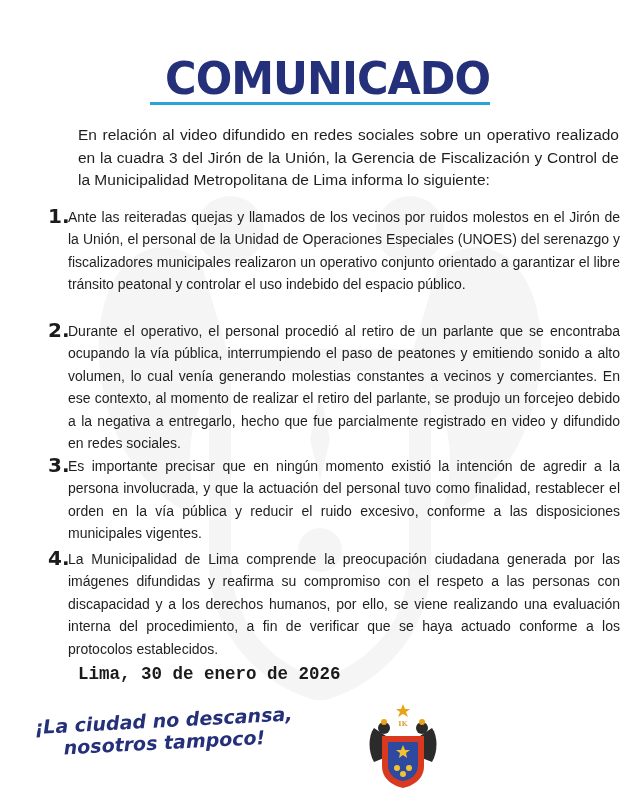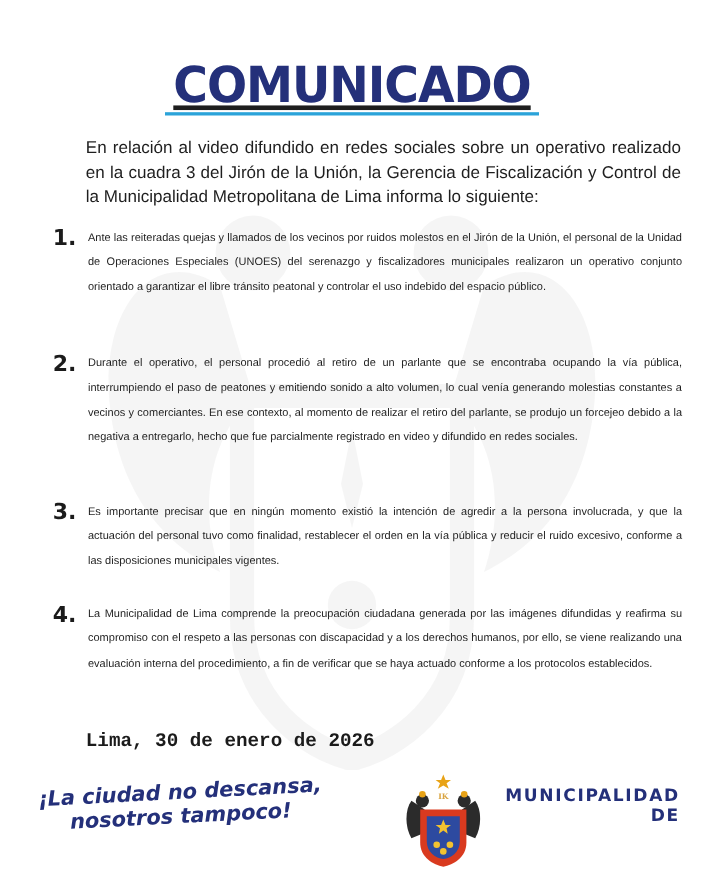--- a/index.html
+++ b/index.html
@@ -14,7 +14,7 @@
     position: absolute; left: 80px; top: 140px; width: 480px; height: 560px;
     opacity: 0.07; pointer-events: none;
   }
-  .title-wrap { position: absolute; left: 150px; top: 52px; width: 340px; text-align: center; text-decoration: underline; }
+  .title-wrap { position: absolute; left: 150px; top: 52px; width: 340px; text-align: right; }
   .title {
     font-family: "DejaVu Sans", sans-serif; font-weight: bold;
     font-size: 43px; letter-spacing: -1px; color: #24307a;

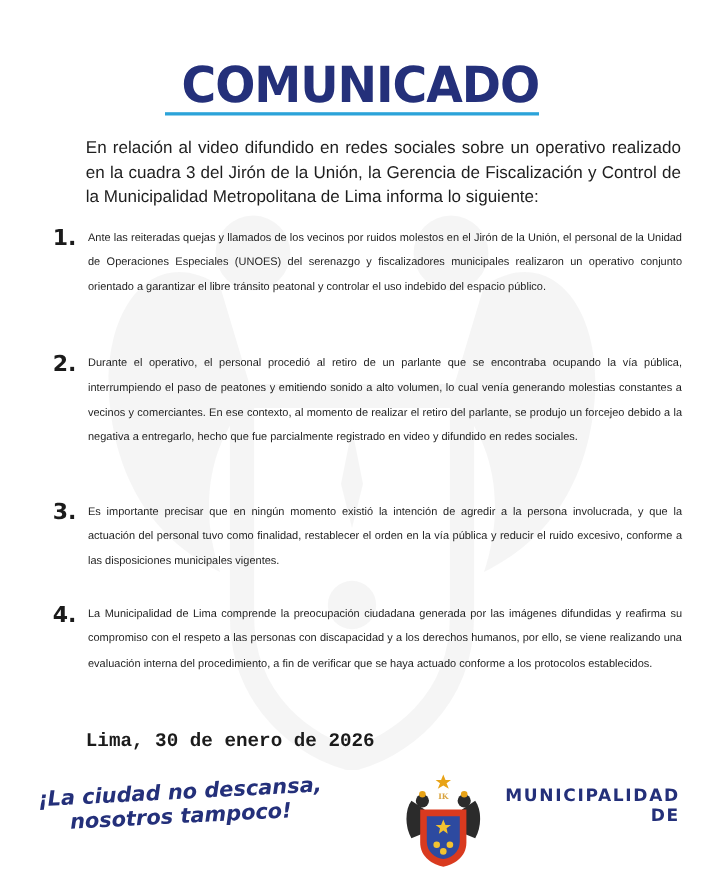--- a/index.html
+++ b/index.html
@@ -31,7 +31,7 @@
     font-family: "DejaVu Sans", sans-serif; font-weight: bold; font-size: 20px; color: #1b1b1b;
   }
   .item-text {
-    margin-left: 48px; font-size: 10px; line-height: 22.4px; text-align: justify;
+    margin-left: 36px; font-size: 14px; line-height: 22.4px; text-align: justify;
   }
   .date {
     position: absolute; left: 78px; top: 664px;

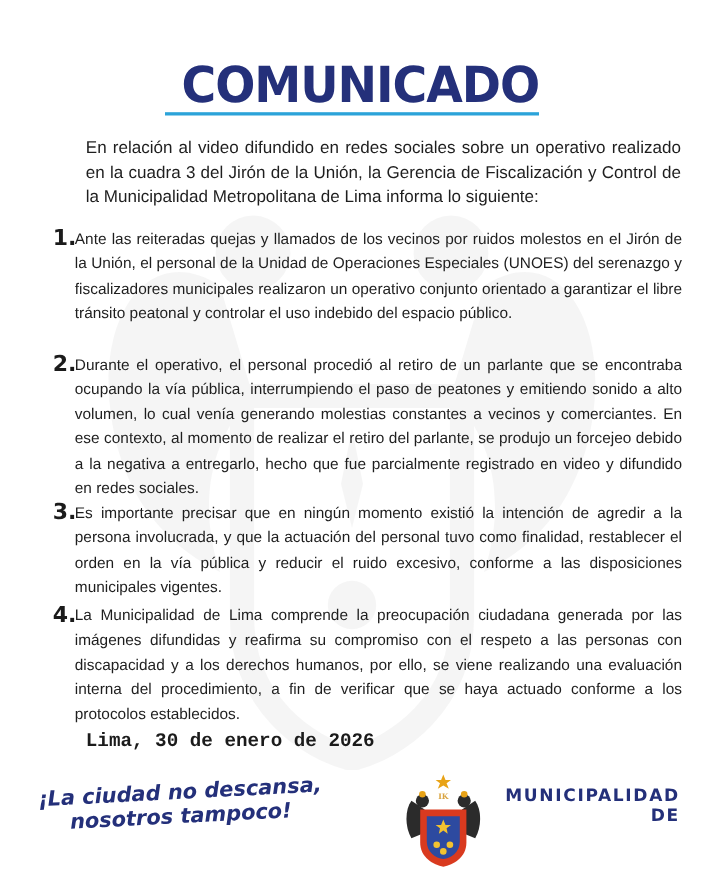--- a/index.html
+++ b/index.html
@@ -126,7 +126,6 @@
     <circle cx="41" cy="66" r="3" fill="#f2c230"></circle>
     <circle cx="35" cy="72" r="3" fill="#f2c230"></circle>
   </svg>
-  <div class="logo-line1">MUNICIPALIDAD DE</div>
 </div>
 
 </body></html>

